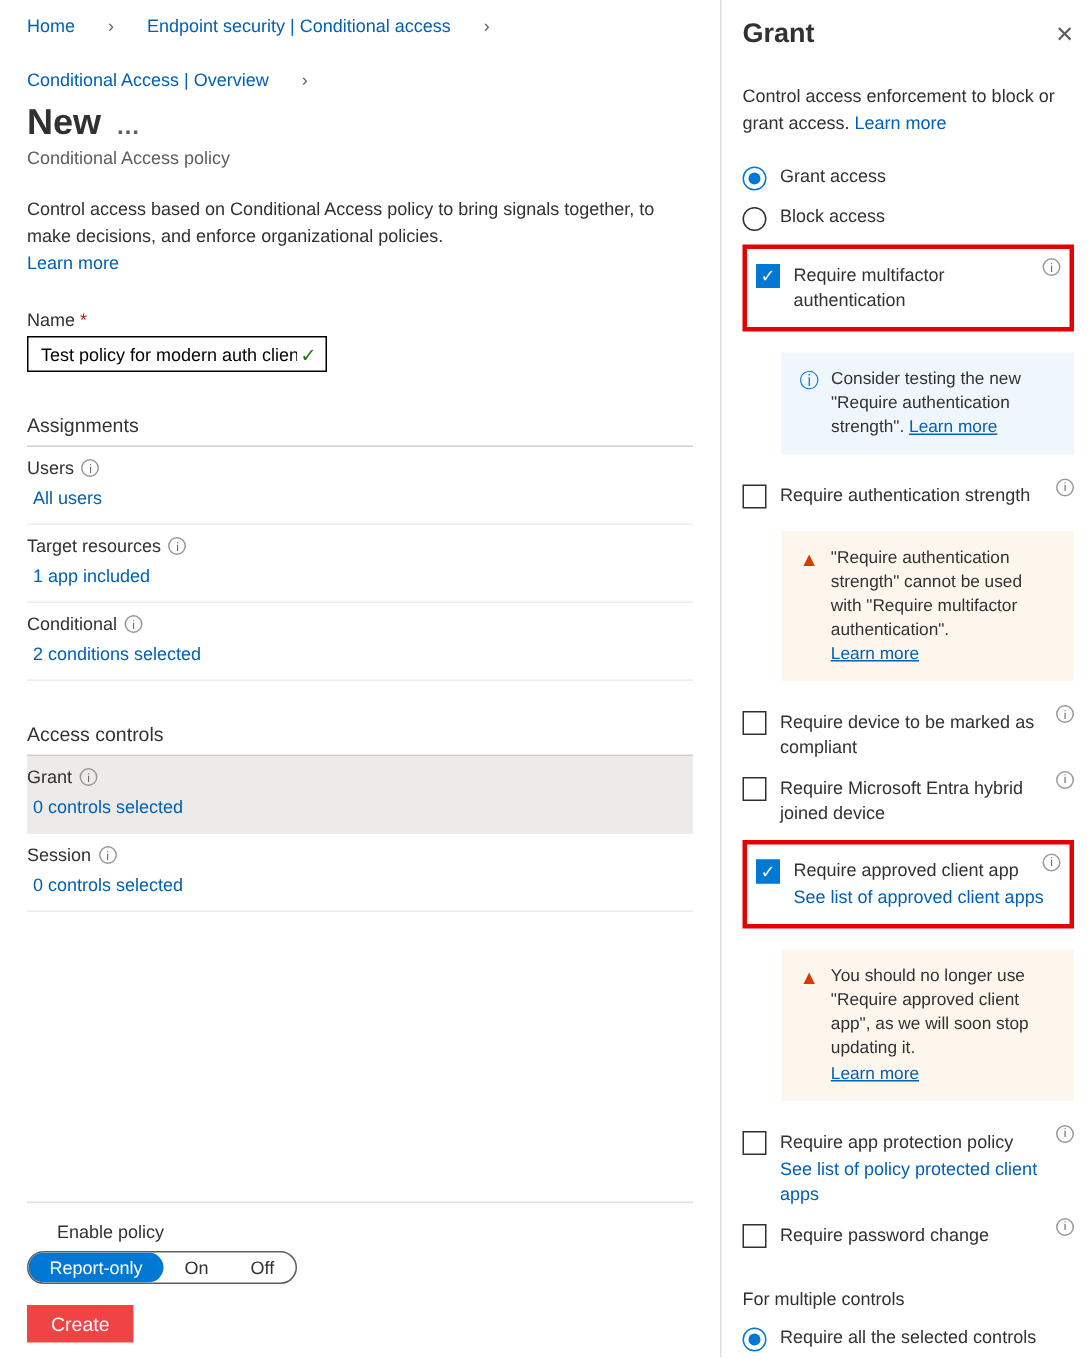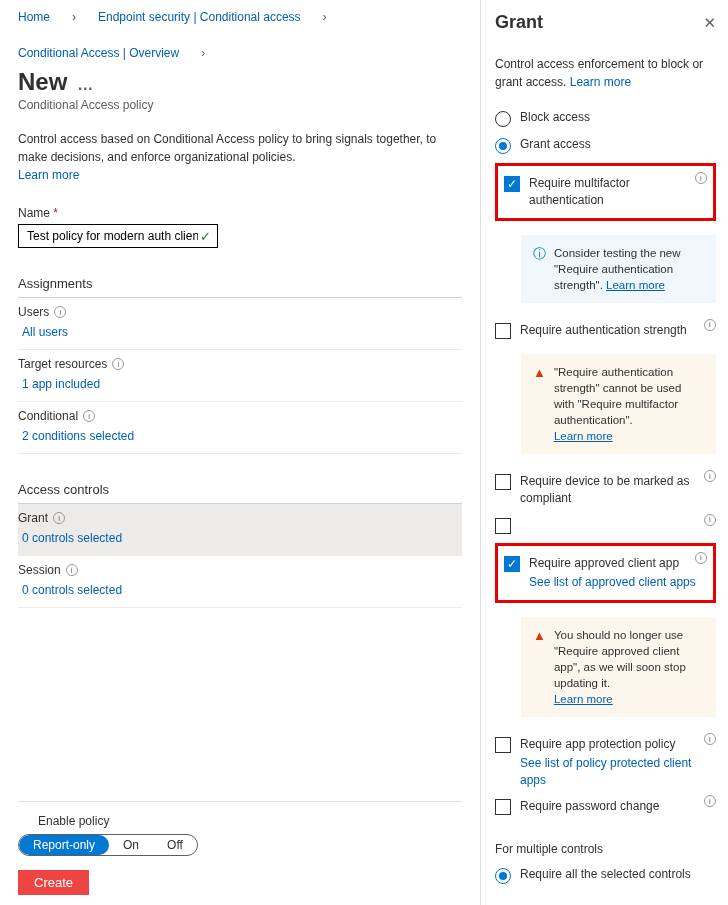--- a/index.html
+++ b/index.html
@@ -306,12 +306,12 @@
   </div>
 
   <div class="radio-row">
+    <span class="radio checked"></span>
+    <span class="lbl">Grant access</span>
+  </div>
+  <div class="radio-row">
     <span class="radio"></span>
     <span class="lbl">Block access</span>
-  </div>
-  <div class="radio-row">
-    <span class="radio checked"></span>
-    <span class="lbl">Grant access</span>
   </div>
 
   <div class="highlight-box">

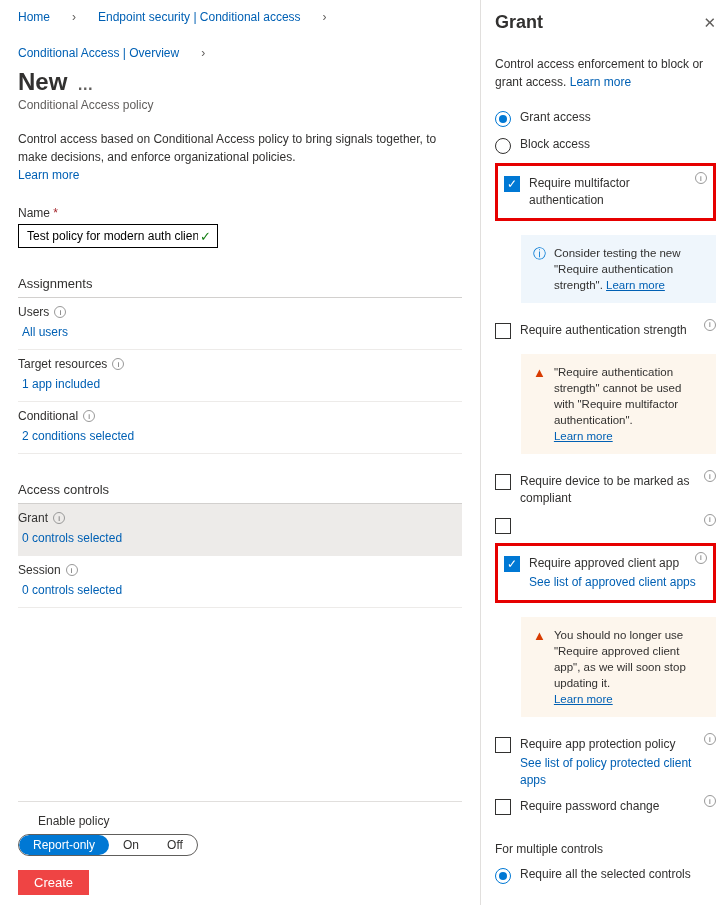--- a/index.html
+++ b/index.html
@@ -352,6 +352,7 @@
 
   <div class="check-row check-right-info">
     <span class="checkbox"></span>
+    <span class="lbl">Require Microsoft Entra hybrid joined device</span>
     <span class="info-icon">i</span>
   </div>
 

